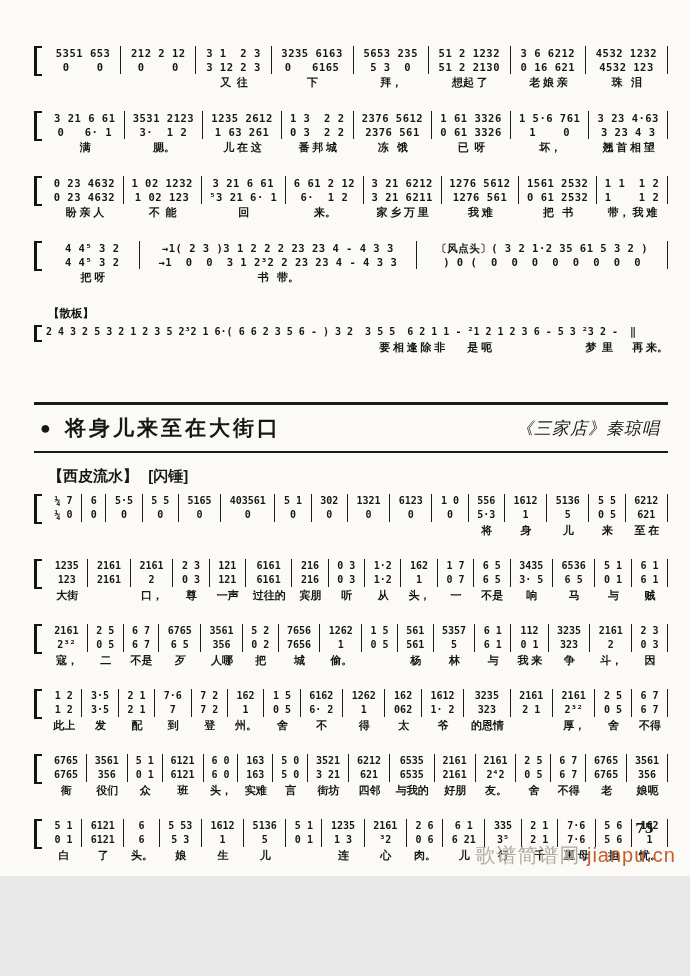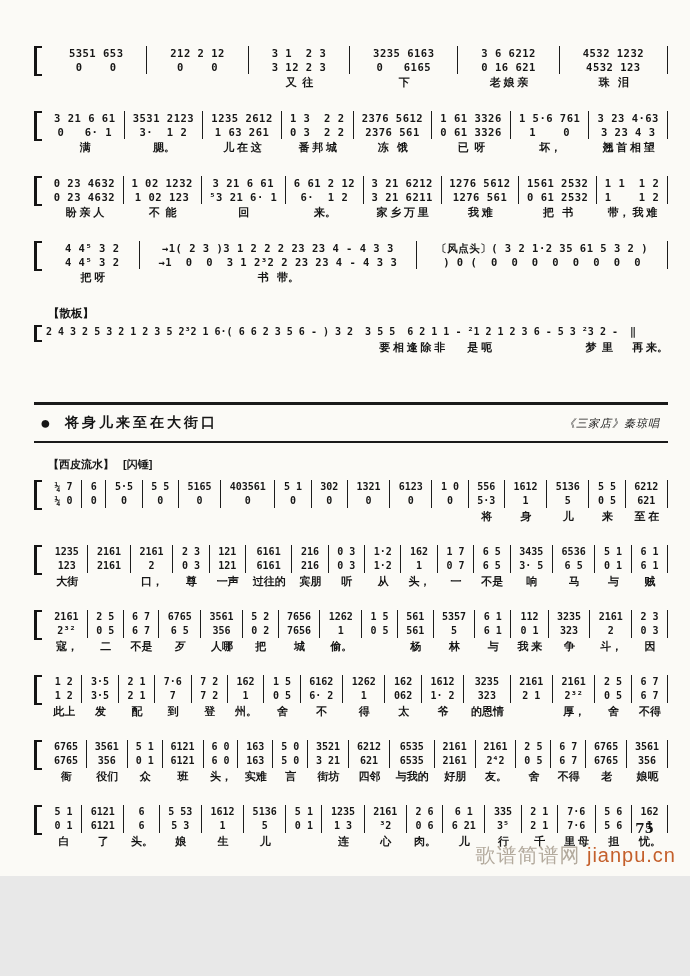--- a/index.html
+++ b/index.html
@@ -90,6 +90,13 @@
     <div class="mt">下</div>
   </div>
 
+  <div class="measure">
+    <div class="notes">
+      <div class="mu">5653 235</div>
+      <div class="ml">5 3  0</div>
+    </div>
+    <div class="mt">拜，</div>
+  </div>
 
 
   <div class="measure">

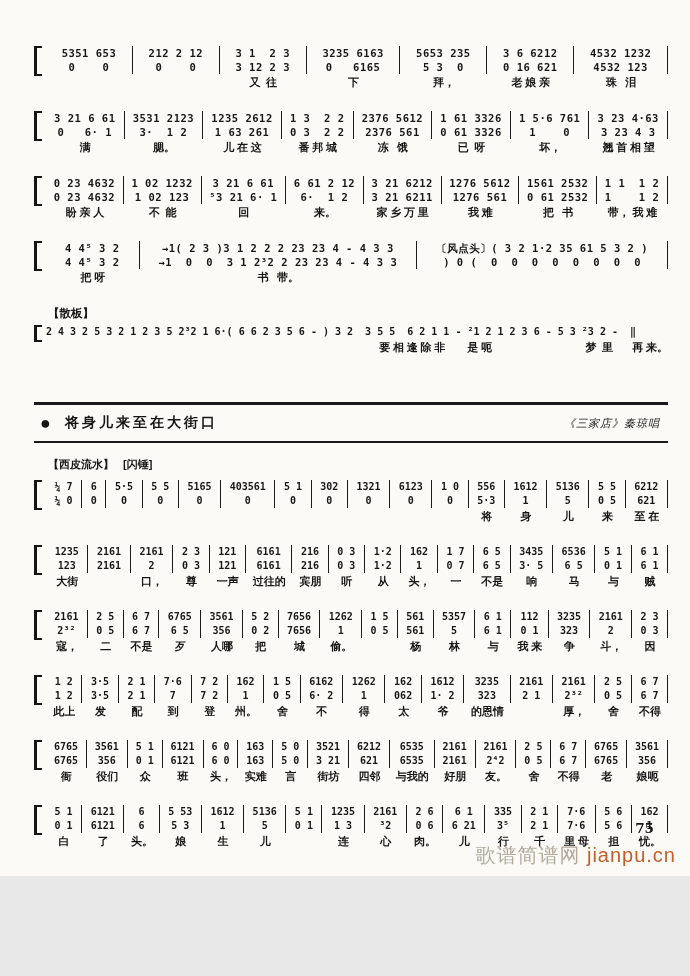--- a/index.html
+++ b/index.html
@@ -98,6 +98,13 @@
     <div class="mt">拜，</div>
   </div>
 
+  <div class="measure">
+    <div class="notes">
+      <div class="mu">51 2 1232</div>
+      <div class="ml">51 2 2130</div>
+    </div>
+    <div class="mt">想起 了</div>
+  </div>
 
   <div class="measure">
     <div class="notes">

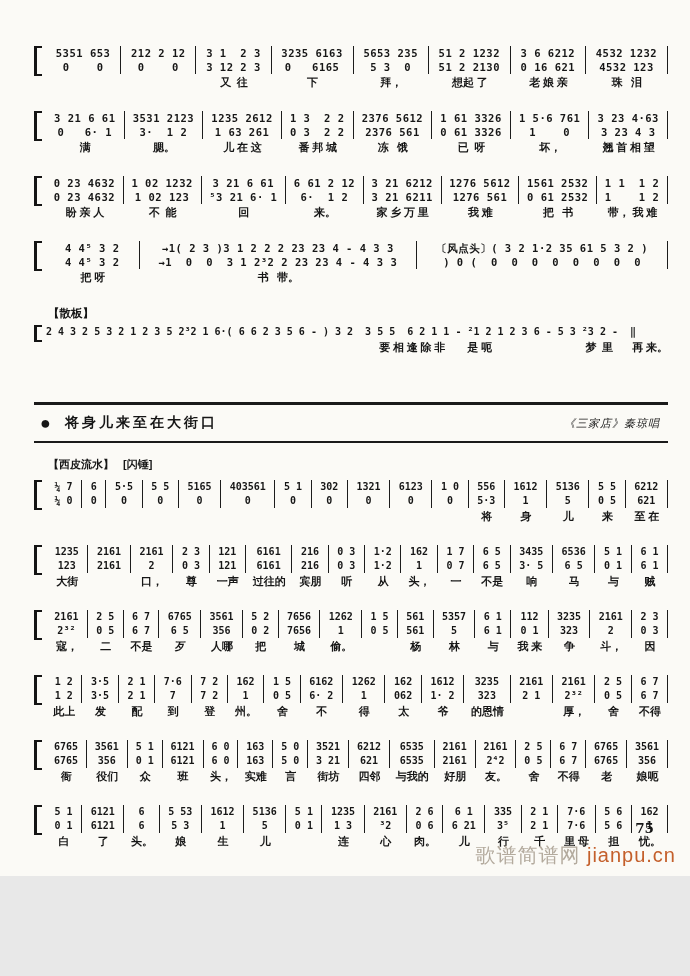--- a/index.html
+++ b/index.html
@@ -35,7 +35,7 @@
     display:flex;align-items:center;margin:46px 0 14px 0;padding:9px 8px 9px 4px;
   }
   .bullet{font-size:18px;line-height:18px;margin:0 14px 0 2px;}
-  .song-title{font-size:14px;font-weight:bold;letter-spacing:3px;margin:0;flex:1;
+  .song-title{font-size:21px;font-weight:bold;letter-spacing:3px;margin:0;flex:1;
     font-family:"Liberation Serif",serif;}
   .attribution{font-size:11px;font-style:italic;font-family:Liberation Mono, monospace;
     letter-spacing:1px;white-space:pre;}

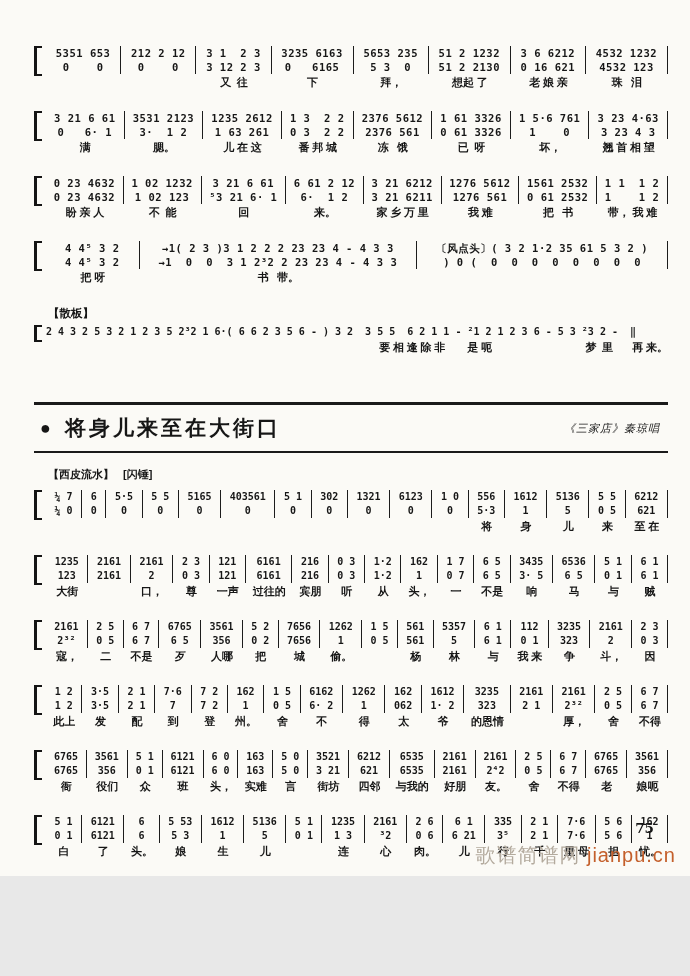--- a/index.html
+++ b/index.html
@@ -37,7 +37,7 @@
   .bullet{font-size:18px;line-height:18px;margin:0 14px 0 2px;}
   .song-title{font-size:21px;font-weight:bold;letter-spacing:3px;margin:0;flex:1;
     font-family:"Liberation Serif",serif;}
-  .attribution{font-size:11px;font-style:italic;font-family:Liberation Mono, monospace;
+  .attribution{font-size:17px;font-style:italic;font-family:Liberation Mono, monospace;
     letter-spacing:1px;white-space:pre;}
   .tempo-row{margin:0 0 8px 14px;font-size:11px;font-weight:bold;}
   .tempo-row span{margin-right:6px;}

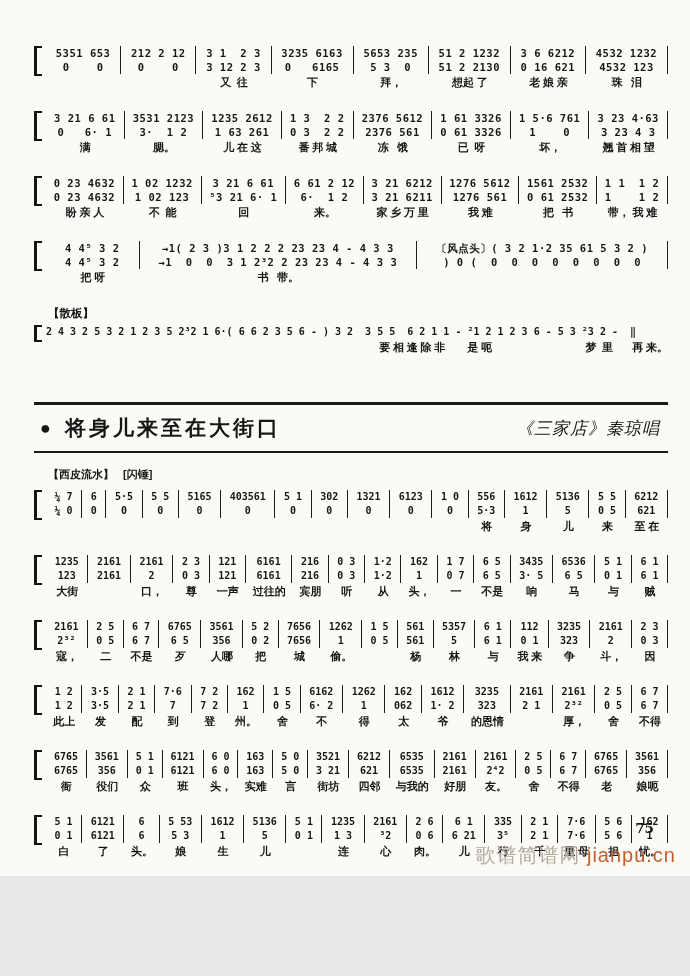--- a/index.html
+++ b/index.html
@@ -39,7 +39,7 @@
     font-family:"Liberation Serif",serif;}
   .attribution{font-size:17px;font-style:italic;font-family:Liberation Mono, monospace;
     letter-spacing:1px;white-space:pre;}
-  .tempo-row{margin:0 0 8px 14px;font-size:11px;font-weight:bold;}
+  .tempo-row{margin:0 0 8px 14px;font-size:15px;font-weight:bold;}
   .tempo-row span{margin-right:6px;}
   .page-num{
     position:absolute;right:36px;bottom:40px;font-size:13.5px;font-weight:bold;

